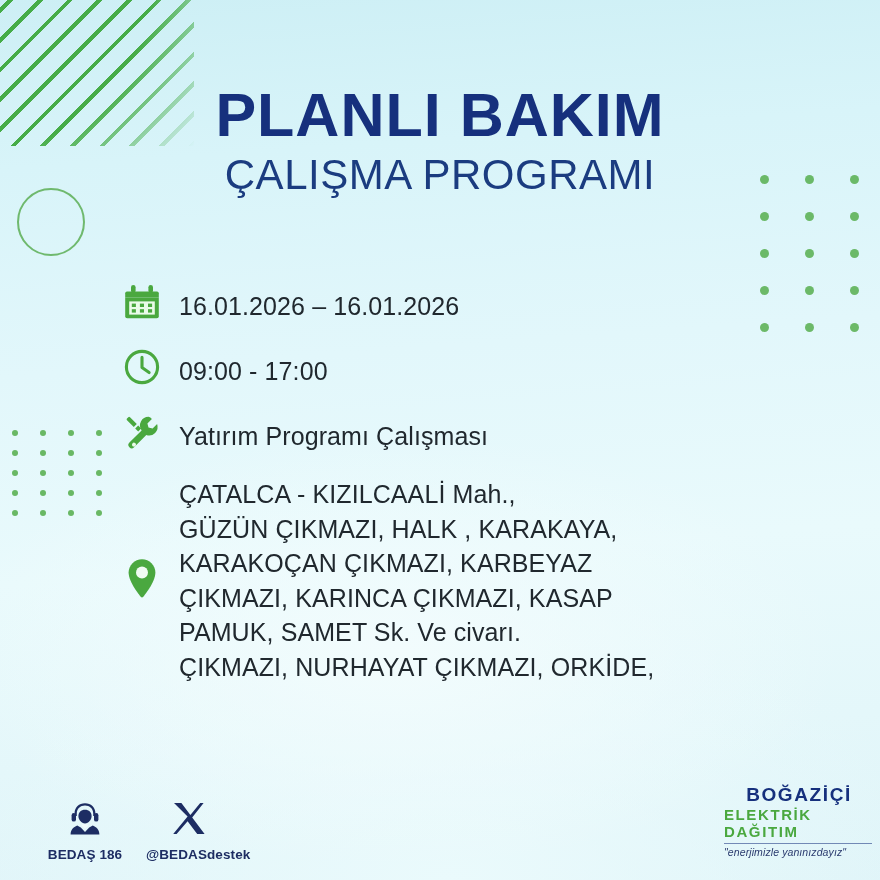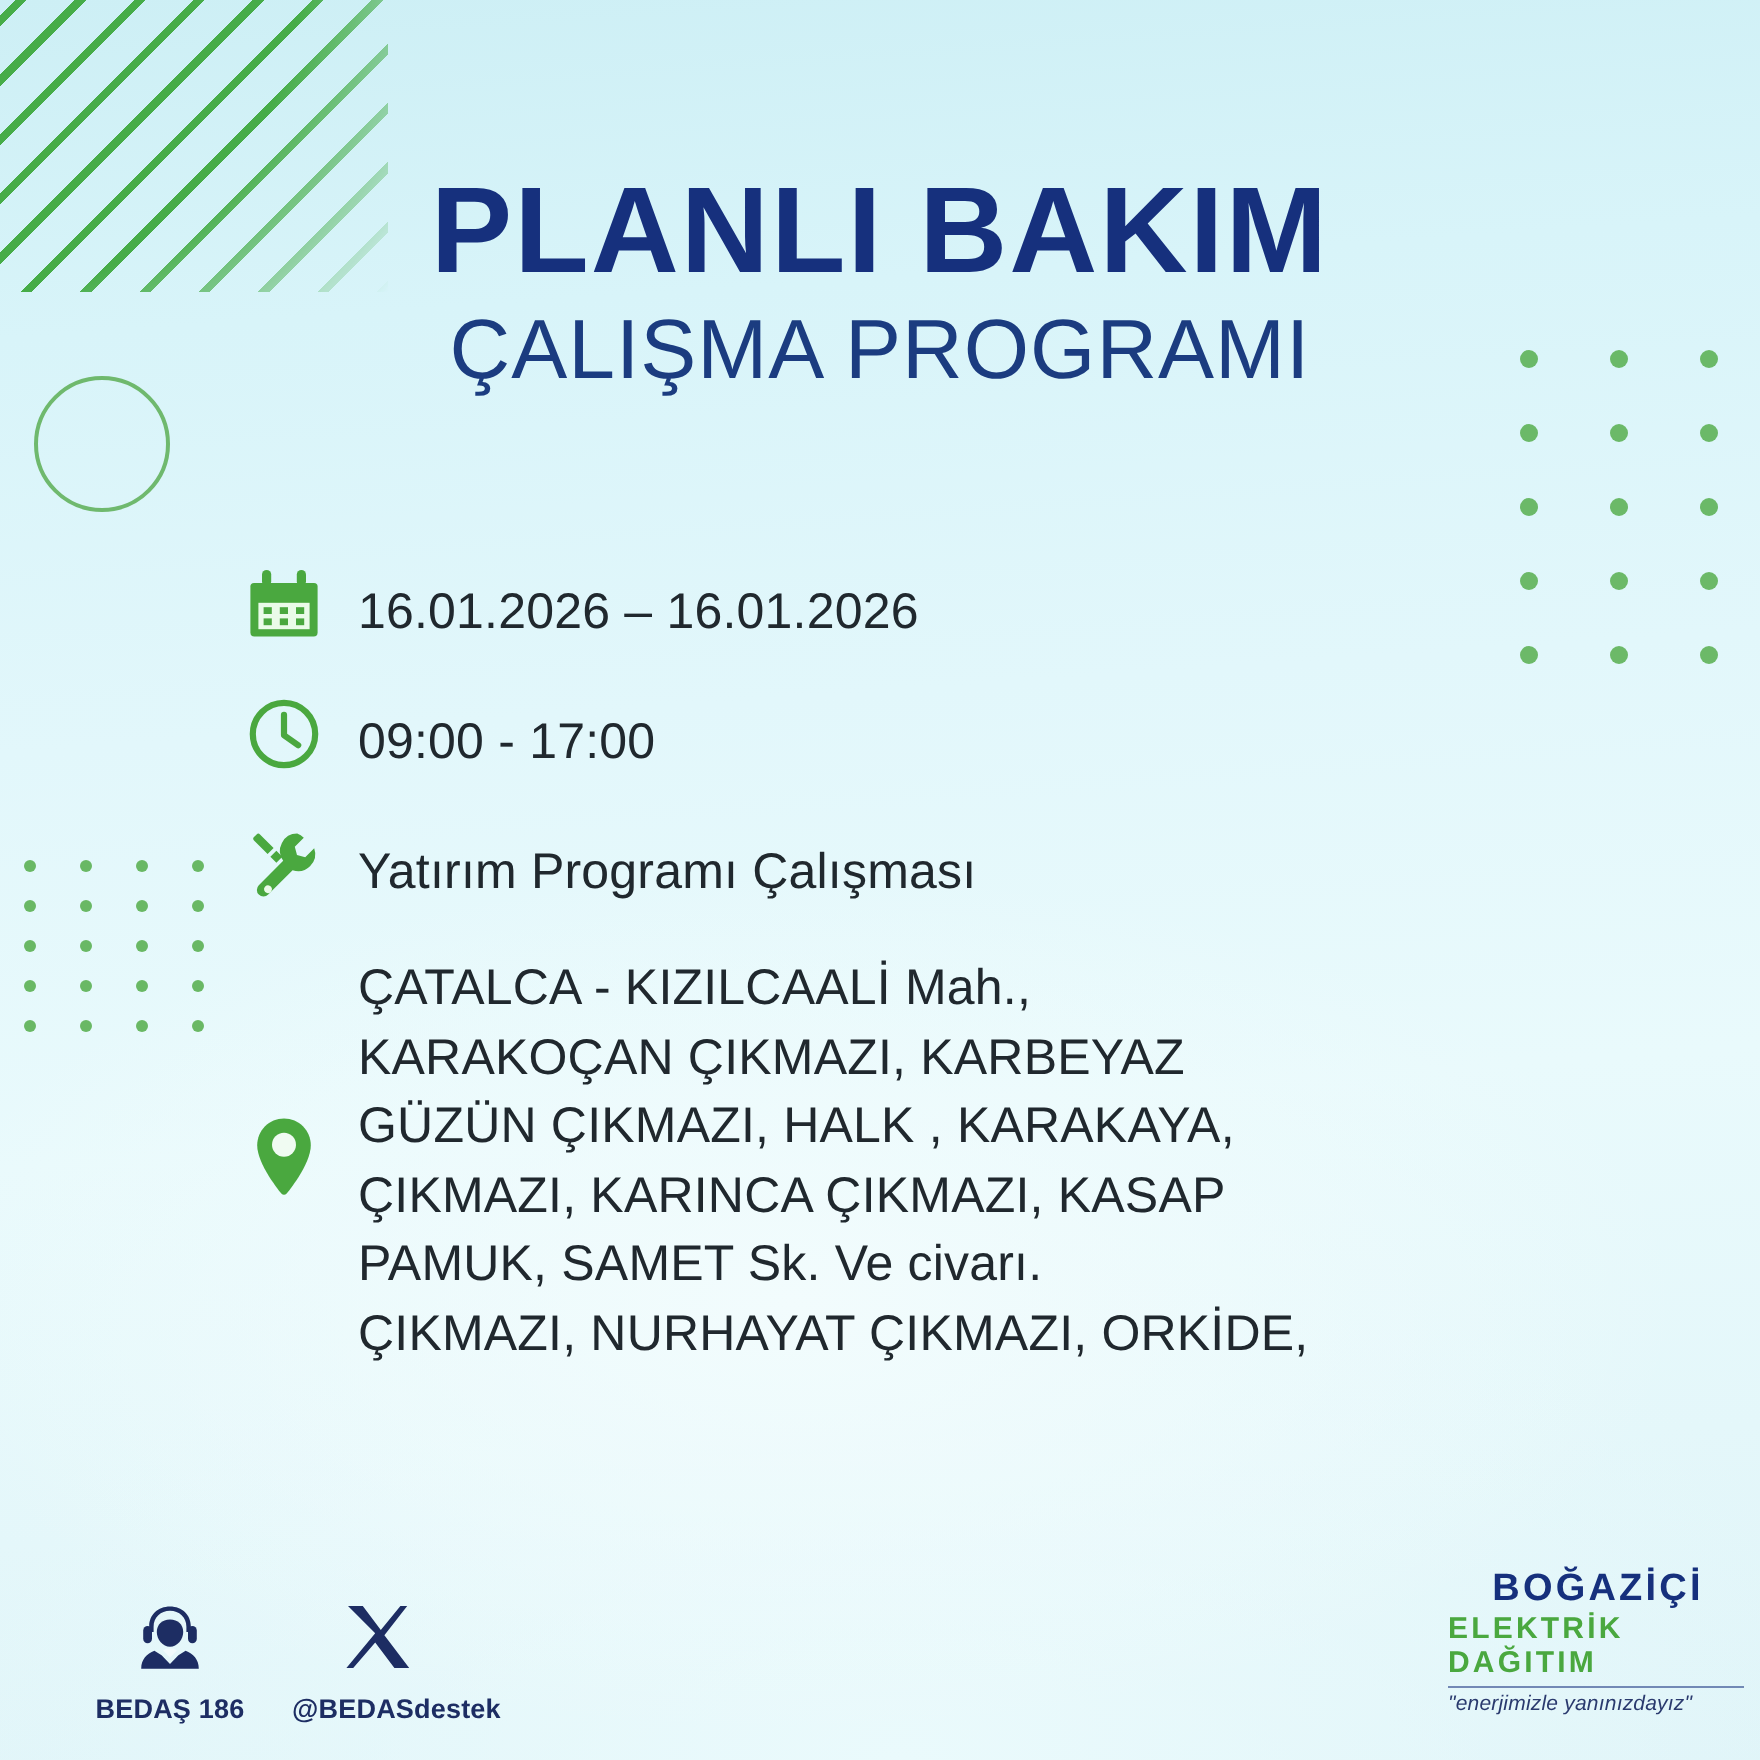--- a/index.html
+++ b/index.html
@@ -316,8 +316,8 @@
       </div>
       <div class="info-text">
         <div>ÇATALCA - KIZILCAALİ Mah.,</div>
+        <div>GÜZÜN ÇIKMAZI, HALK , KARAKAYA,</div>
         <div>KARAKOÇAN ÇIKMAZI, KARBEYAZ</div>
-        <div>GÜZÜN ÇIKMAZI, HALK , KARAKAYA,</div>
         <div>ÇIKMAZI, KARINCA ÇIKMAZI, KASAP</div>
         <div>PAMUK, SAMET Sk. Ve civarı.</div>
         <div>ÇIKMAZI, NURHAYAT ÇIKMAZI, ORKİDE,</div>

